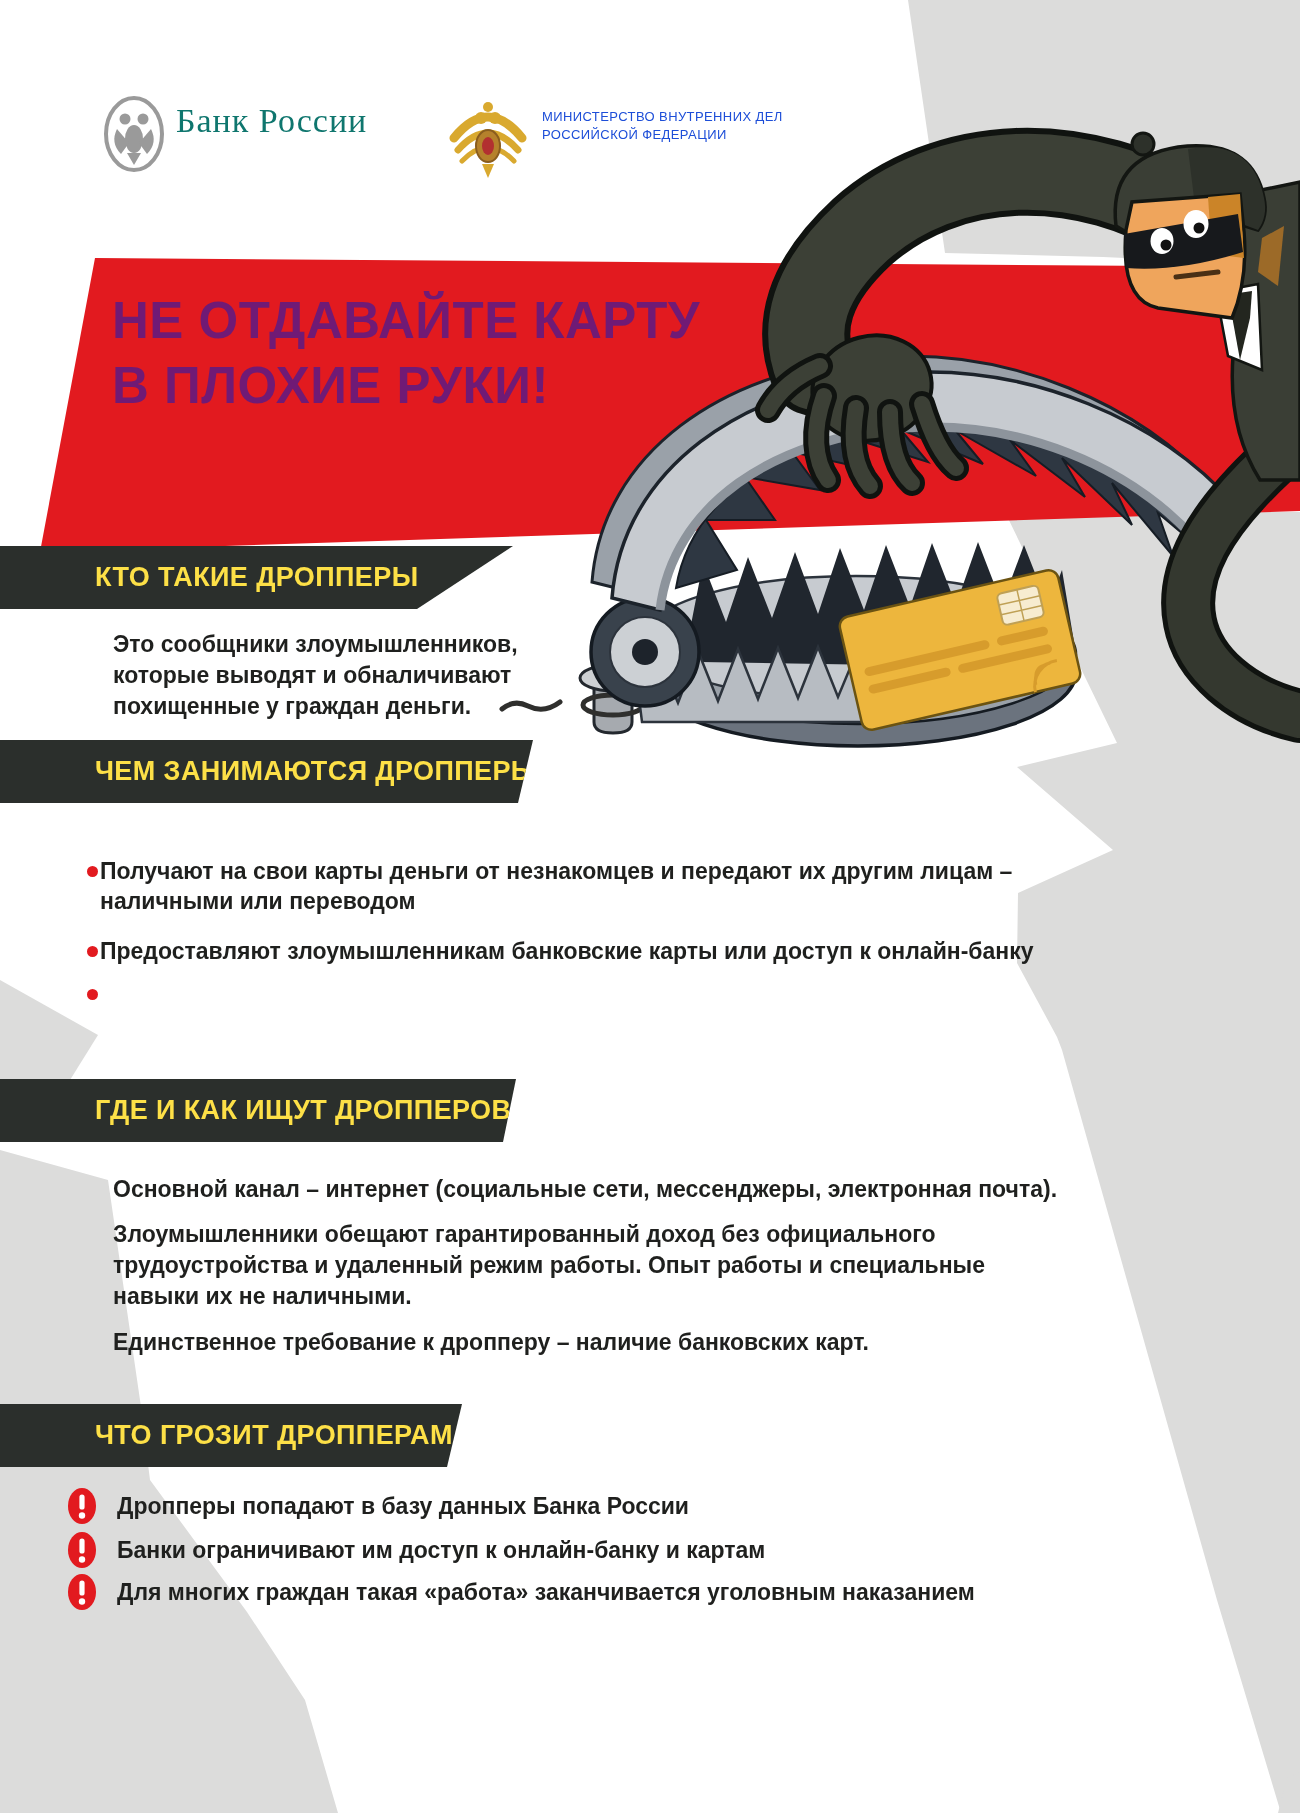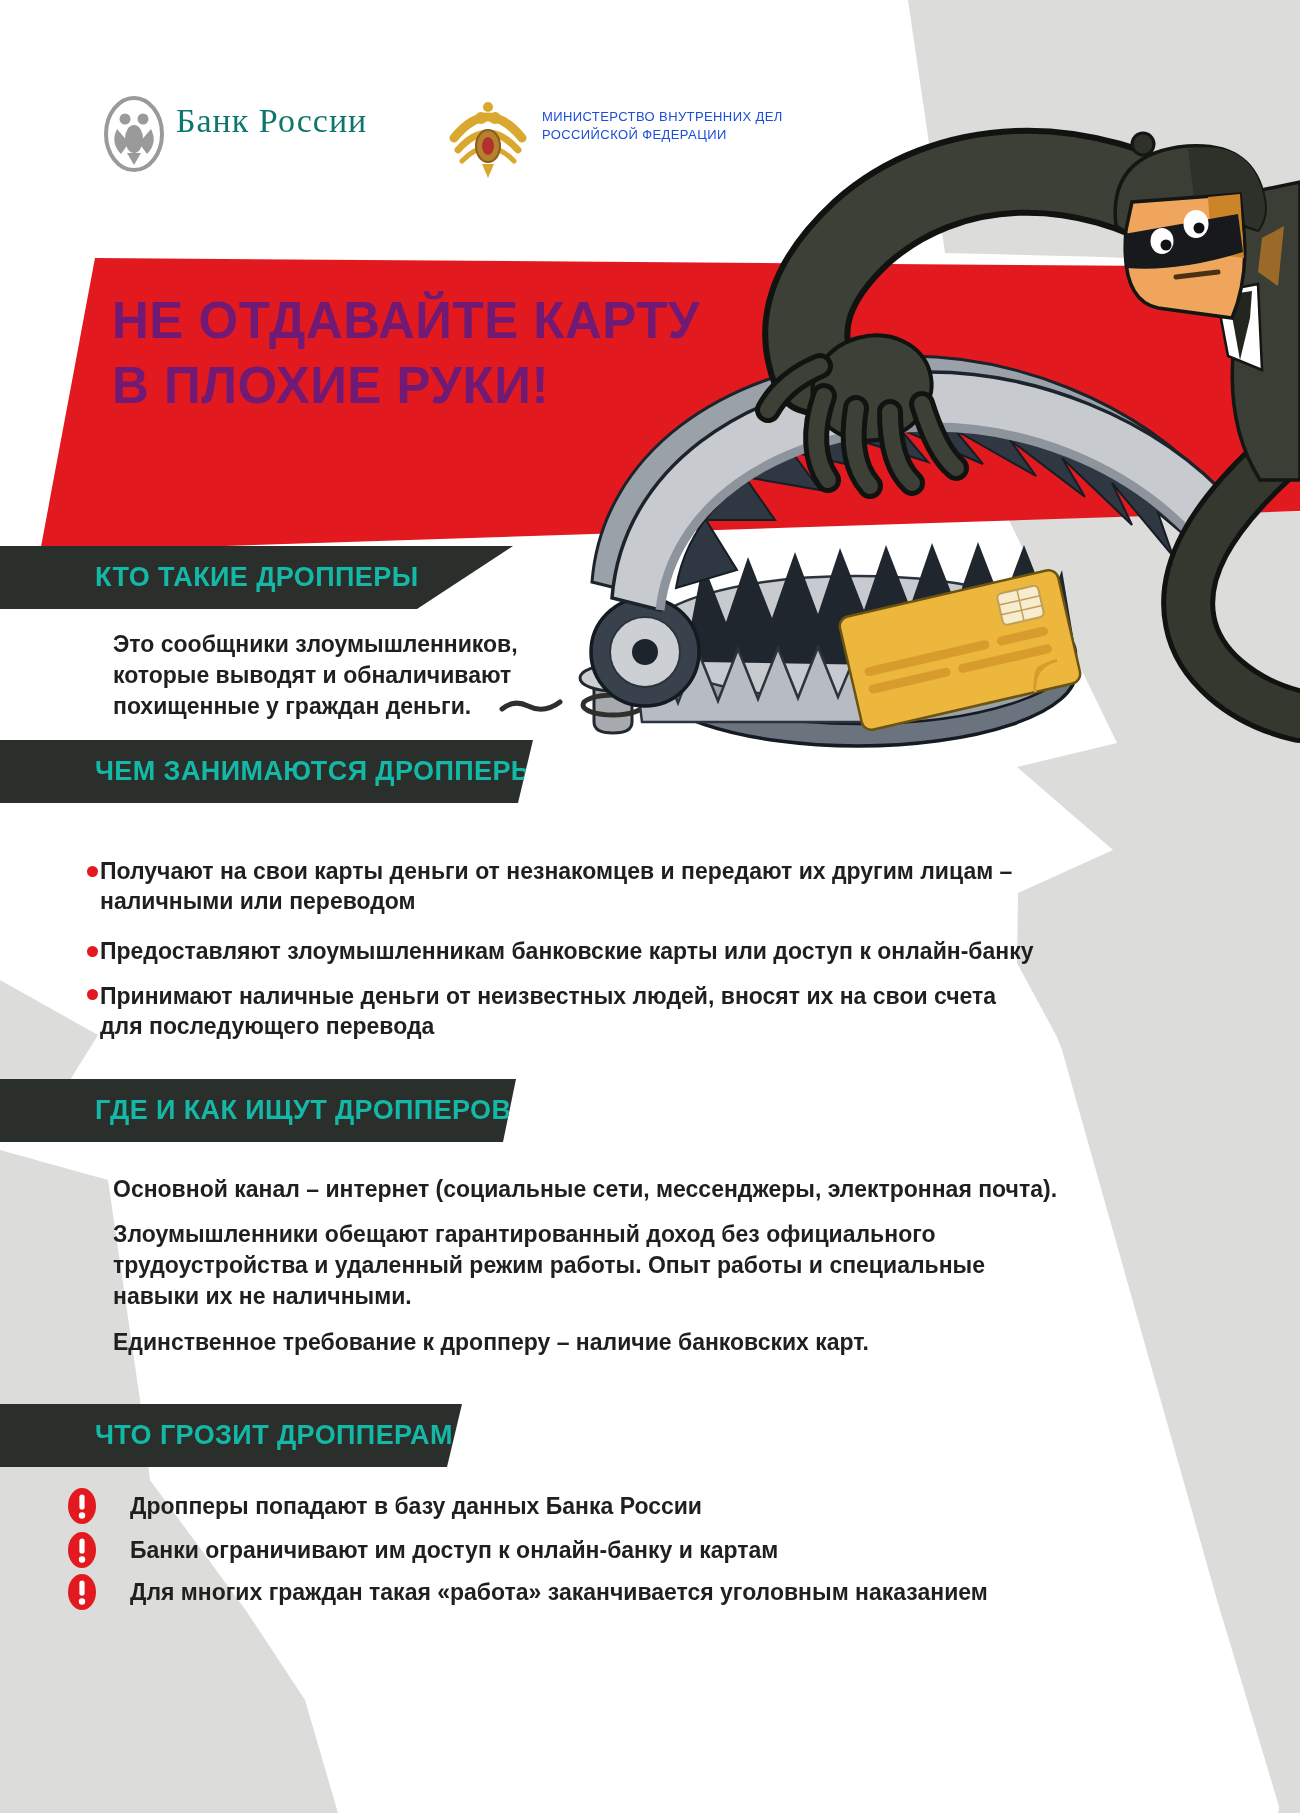--- a/index.html
+++ b/index.html
@@ -16,7 +16,7 @@
   
   .title{left:112px;top:288px;font-size:51px;line-height:65px;font-weight:bold;color:#701a75;letter-spacing:.5px;}
   
-  .bar{left:0;height:63px;background:#2b2f2c;color:#14b8a6;font-weight:bold;font-size:27px;letter-spacing:.4px;line-height:63px;}
+  .bar{left:0;height:63px;background:#2b2f2c;color:#fde047;font-weight:bold;font-size:27px;letter-spacing:.4px;line-height:63px;}
   .bar span{padding-left:95px;display:block;}
   .bar1{top:546px;width:520px;clip-path:polygon(0 0,513px 0,417px 100%,0 100%);}
   .bar2{top:740px;width:540px;clip-path:polygon(0 0,533px 0,518px 100%,0 100%);}

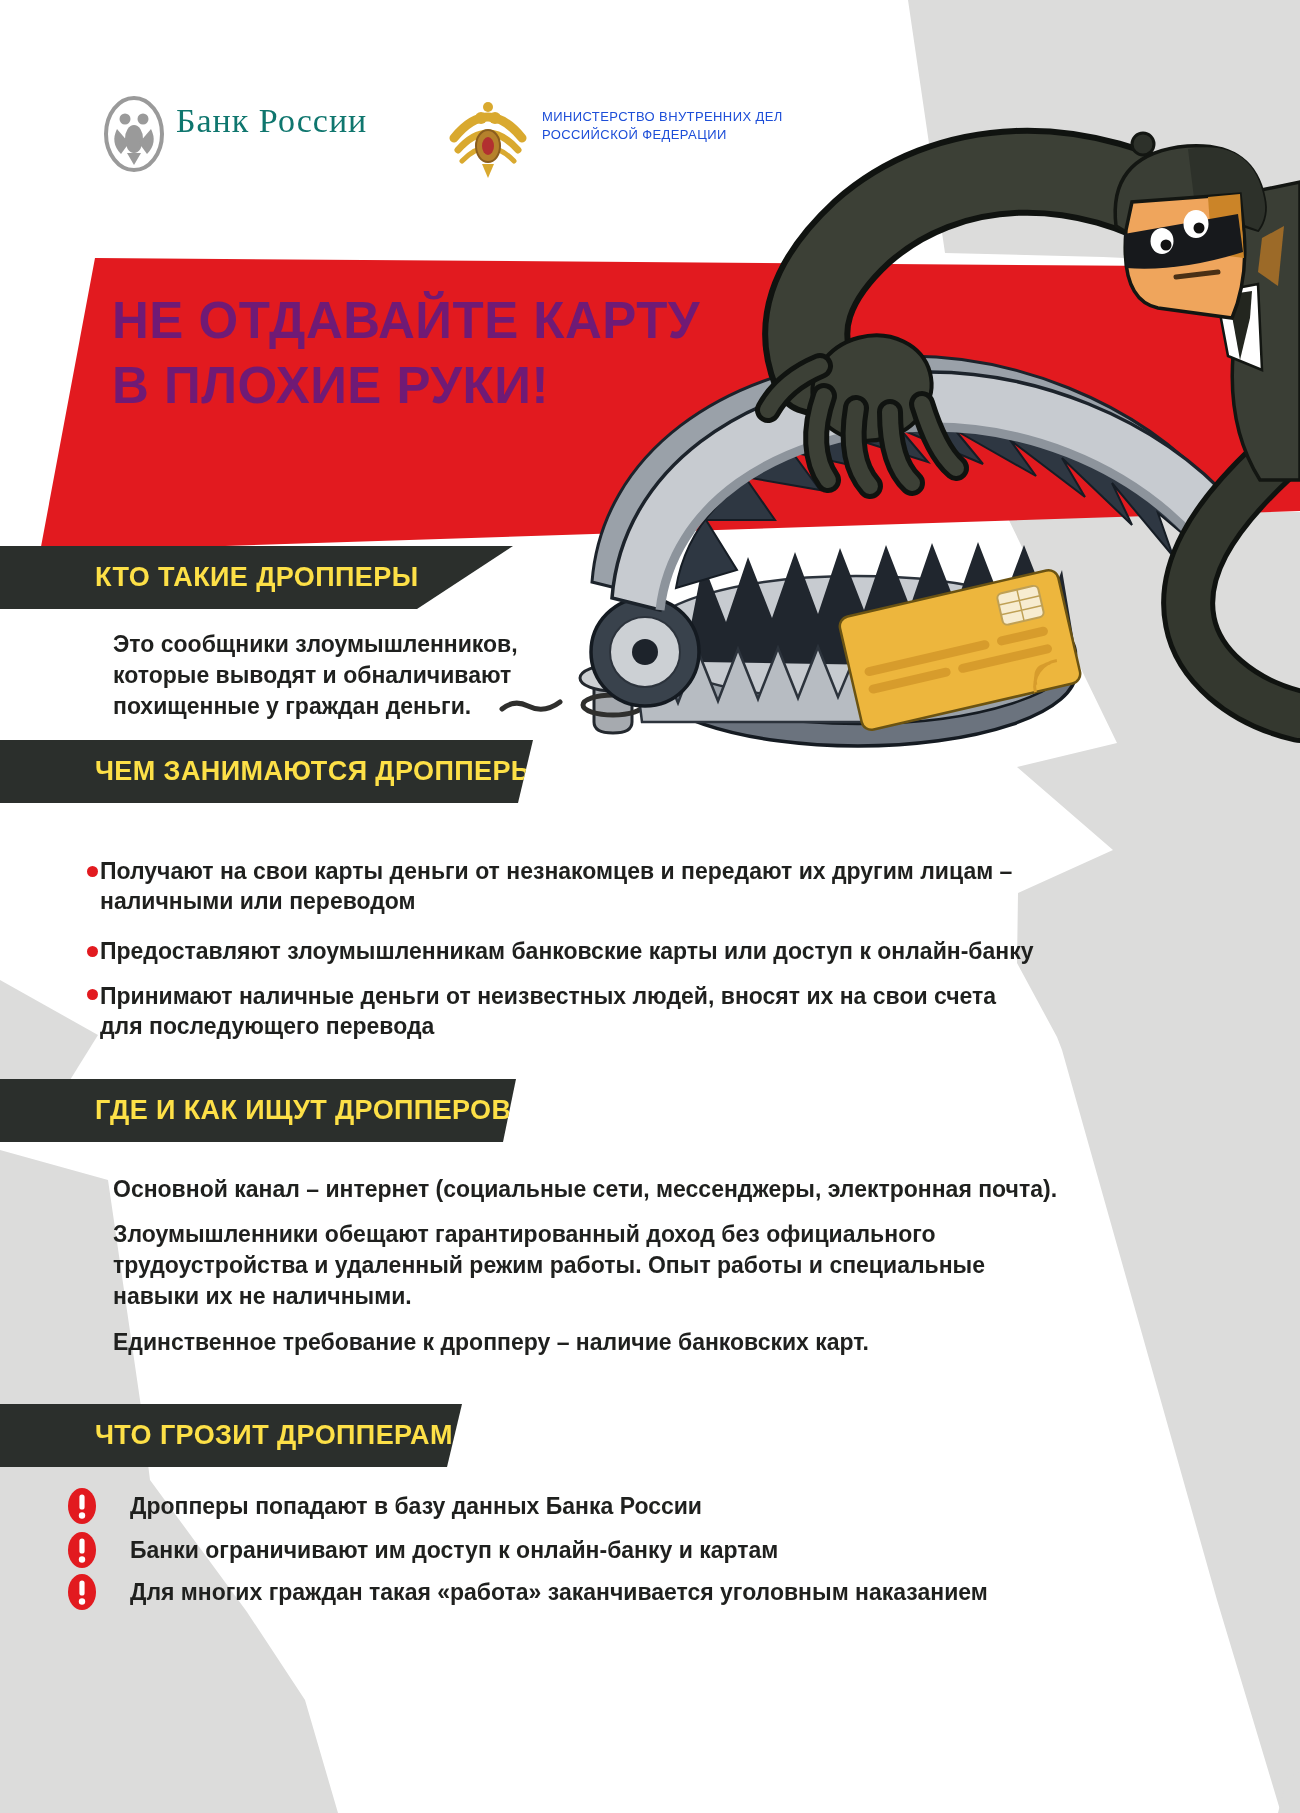--- a/index.html
+++ b/index.html
@@ -162,8 +162,6 @@
   <div class="abs dot d2"></div>
   <div class="abs body pre bullet-text b2">Предоставляют злоумышленникам банковские карты или доступ к онлайн-банку</div>
   <div class="abs dot d3"></div>
-  <div class="abs body pre bullet-text b3">Принимают наличные деньги от неизвестных людей, вносят их на свои счета
-для последующего перевода</div>
 
   <div class="abs bar bar3">
       <span>ГДЕ И КАК ИЩУТ ДРОППЕРОВ</span>

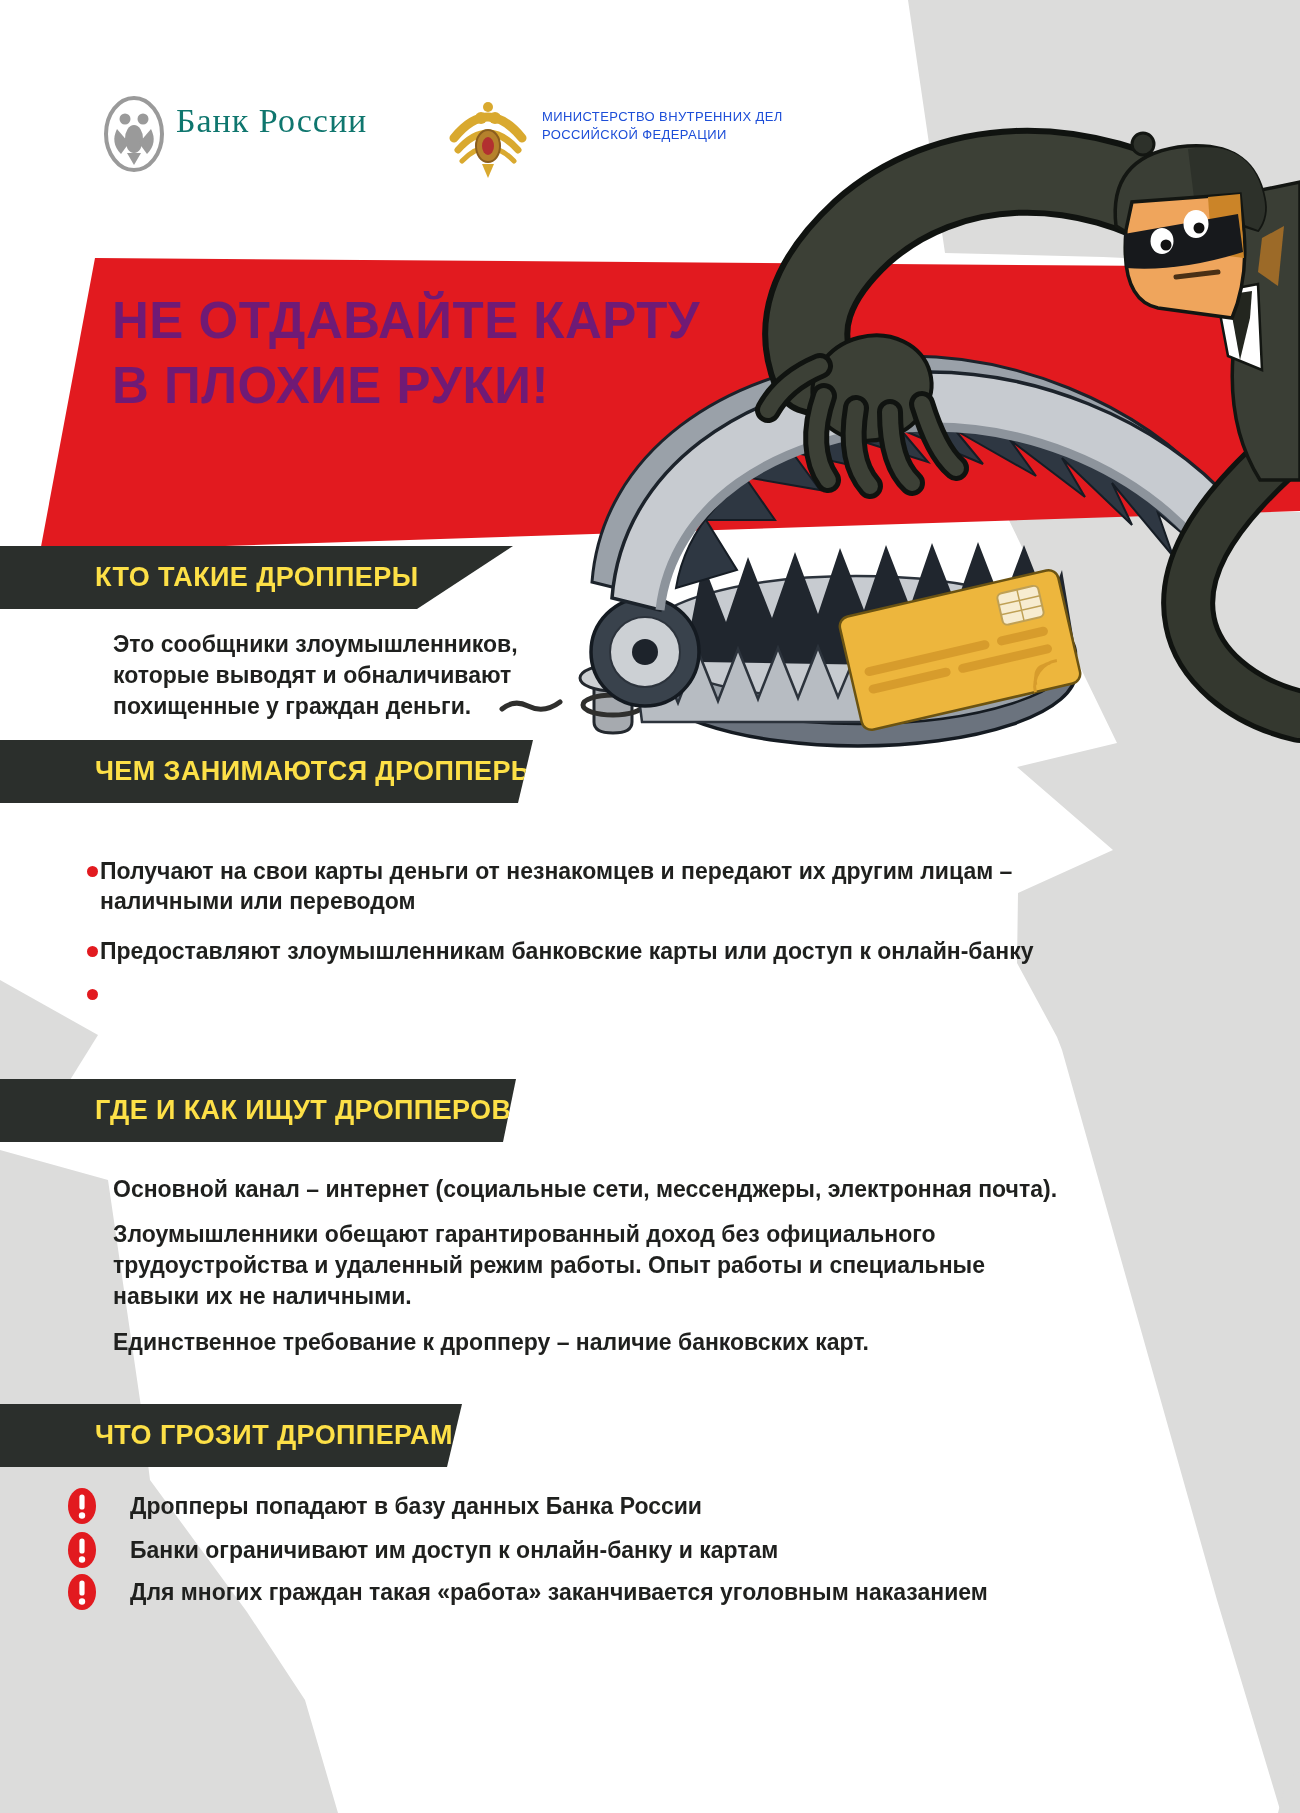--- a/index.html
+++ b/index.html
@@ -31,7 +31,7 @@
   .d1{top:866px;} .d2{top:946px;} .d3{top:989px;}
   .p-where{left:113px;width:1100px;}
   .pw1{top:1174px;} .pw2{top:1219px;} .pw3{top:1327px;}
-  .warn{left:67px;display:flex;align-items:center;gap:33px;height:40px;}
+  .warn{left:67px;display:flex;align-items:center;gap:20px;height:40px;}
   .w1{top:1486px;} .w2{top:1530px;} .w3{top:1572px;}
   .warn .wt{font-weight:bold;font-size:23px;white-space:nowrap;}
 </style>

